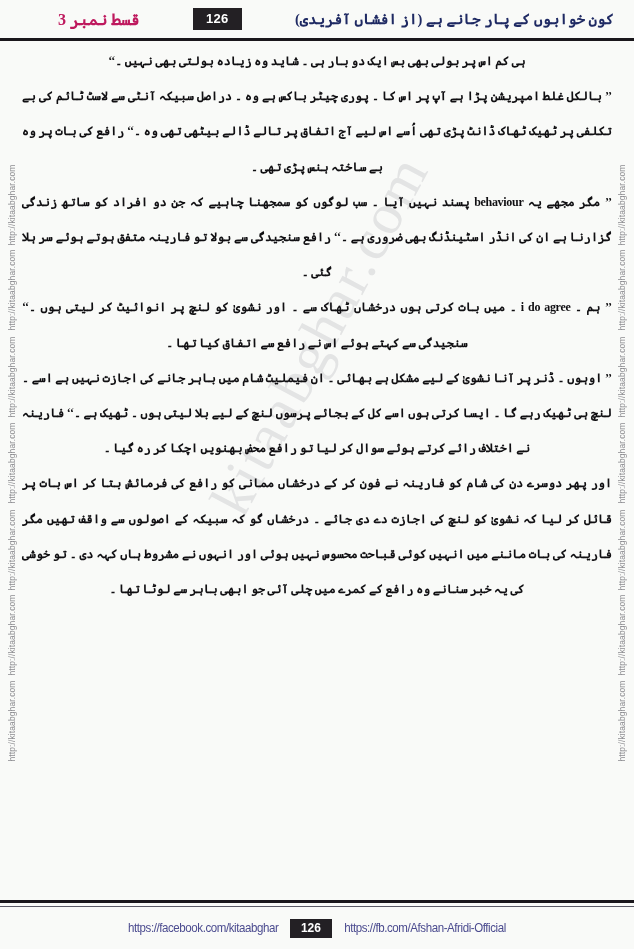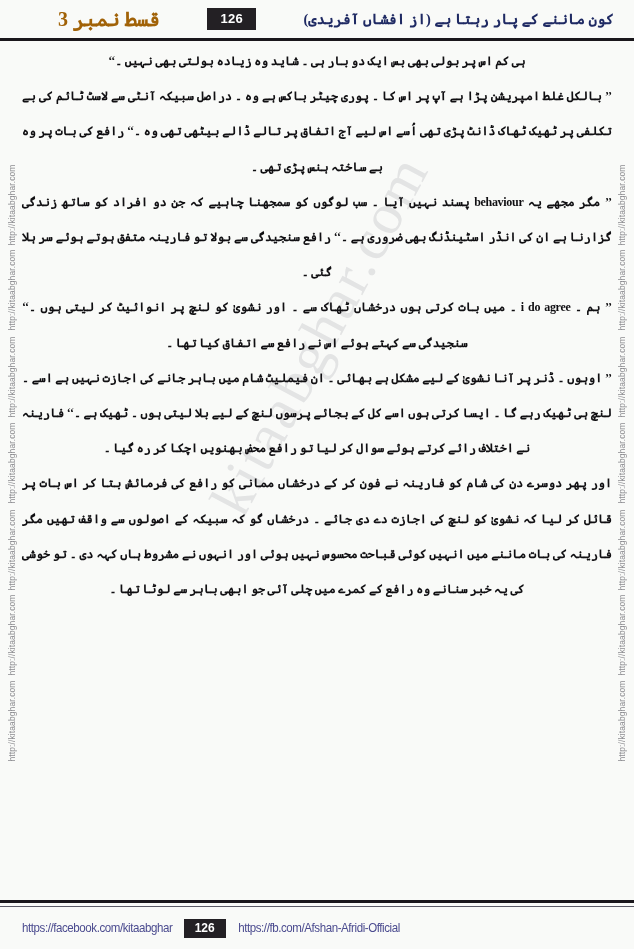--- a/index.html
+++ b/index.html
@@ -46,8 +46,8 @@
   }
   .header-episode {
     font-family: "Liberation Serif", "DejaVu Serif", serif;
-    font-size: 20px;
-    color: #a16207;
+    font-size: 16px;
+    color: #be185d;
     font-weight: 700;
     direction: rtl;
     white-space: nowrap;

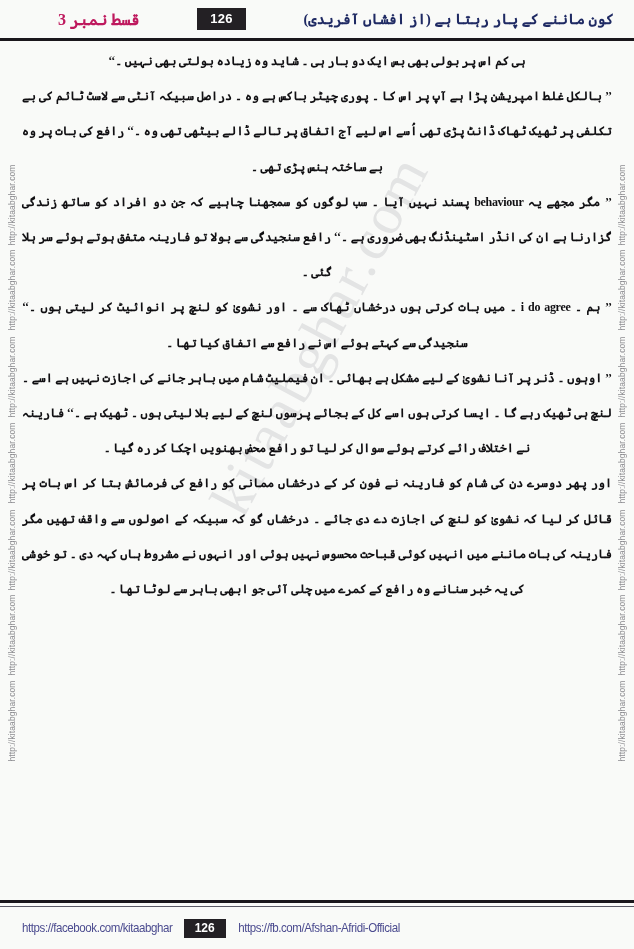--- a/index.html
+++ b/index.html
@@ -202,7 +202,7 @@
 <div class="page">
 
   <div class="header">
-    <span class="header-title">کون ماننے کے پار رہتا ہے (از افشاں آفریدی)</span>
+    <span class="header-title">کون خوابوں کے پار جانے ہے (از افشاں آفریدی)</span>
     <span class="page-badge">126</span>
     <span class="header-episode">قسط نمبر 3</span>
   </div>

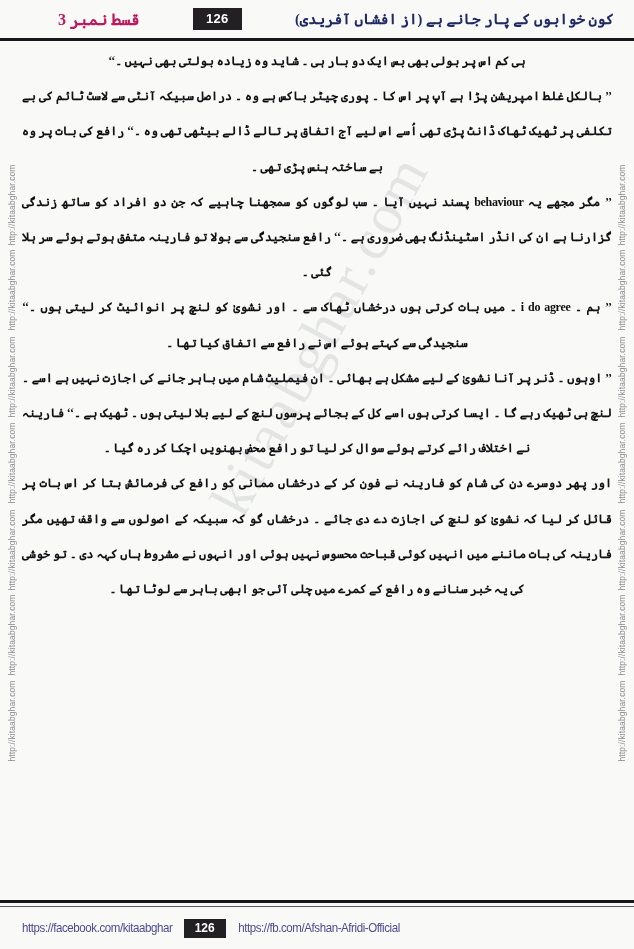--- a/index.html
+++ b/index.html
@@ -166,7 +166,7 @@
     height: 42px;
     display: flex;
     align-items: center;
-    justify-content: flex-start;
+    justify-content: center;
     padding: 0 22px;
     box-sizing: border-box;
     direction: ltr;

